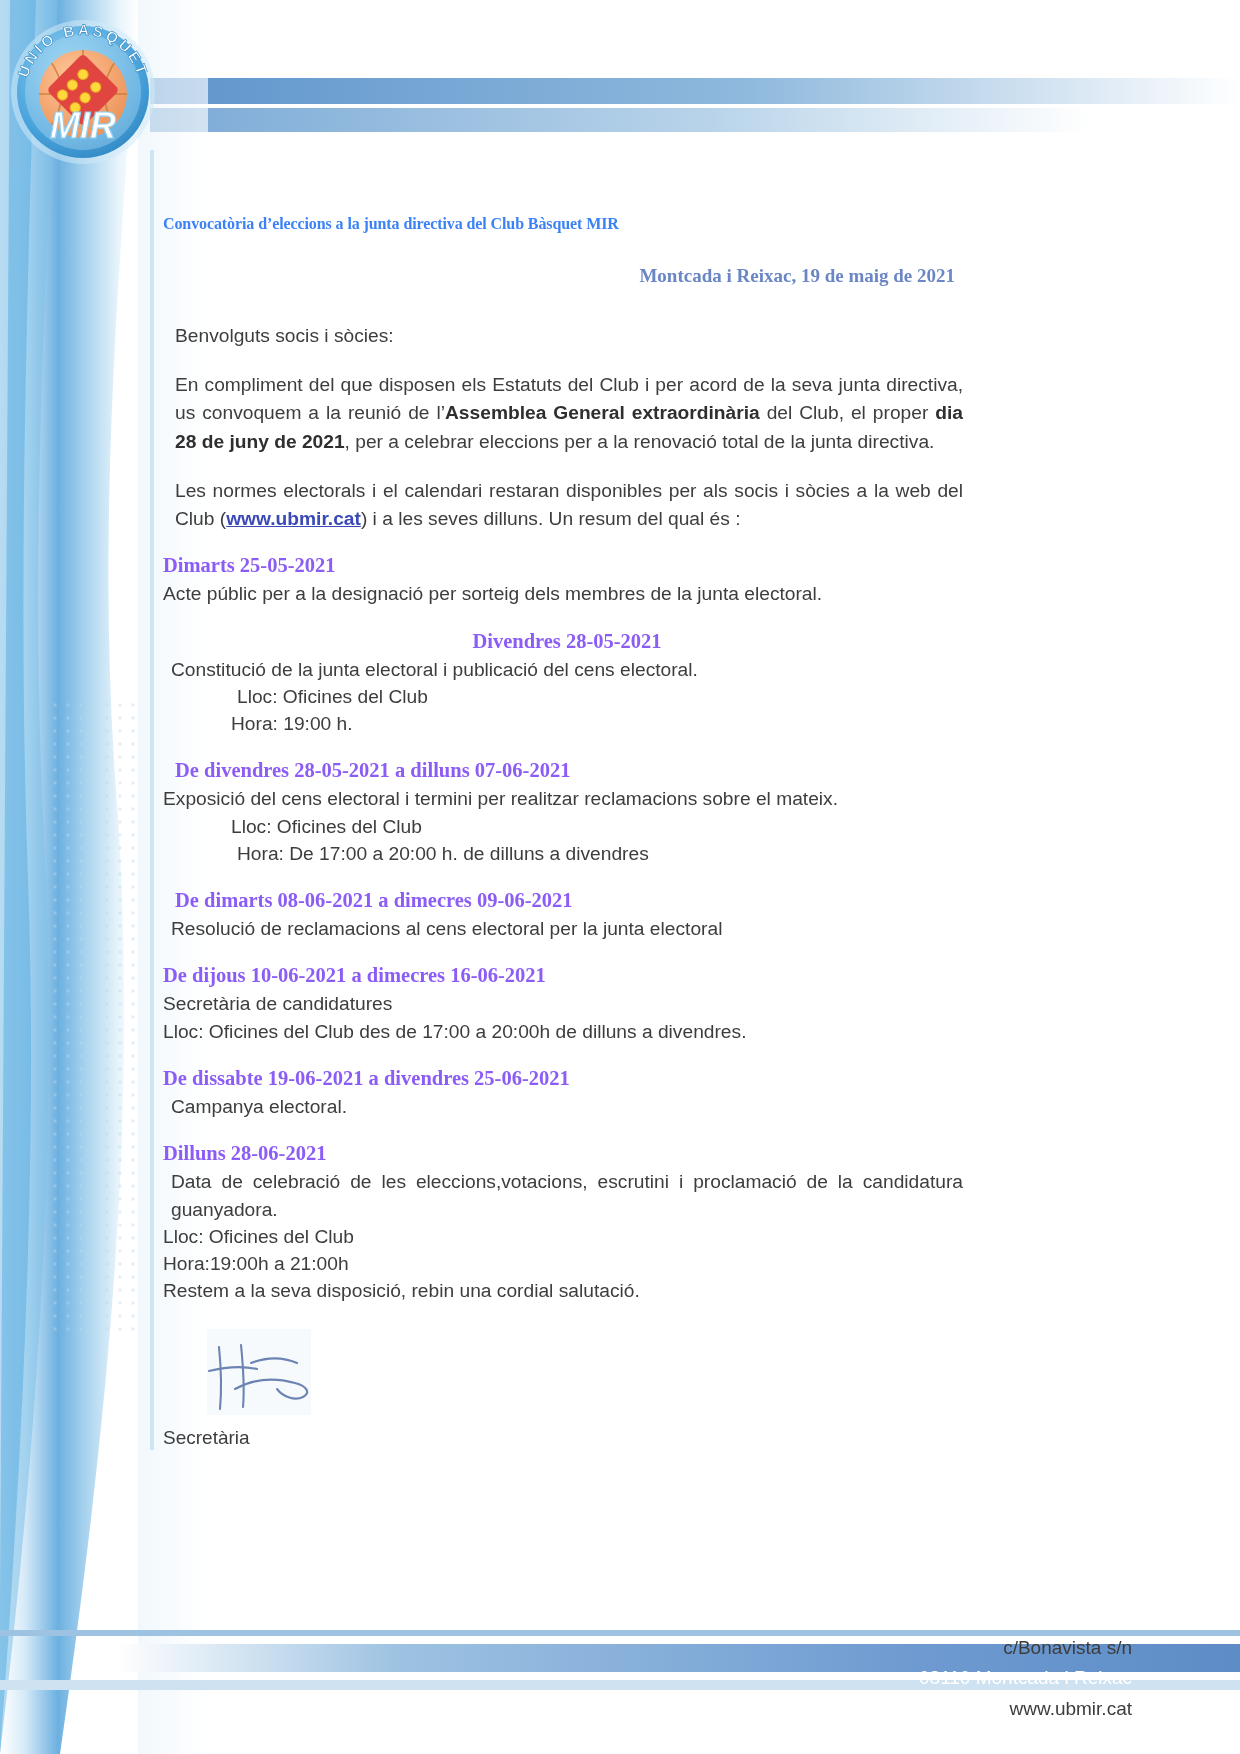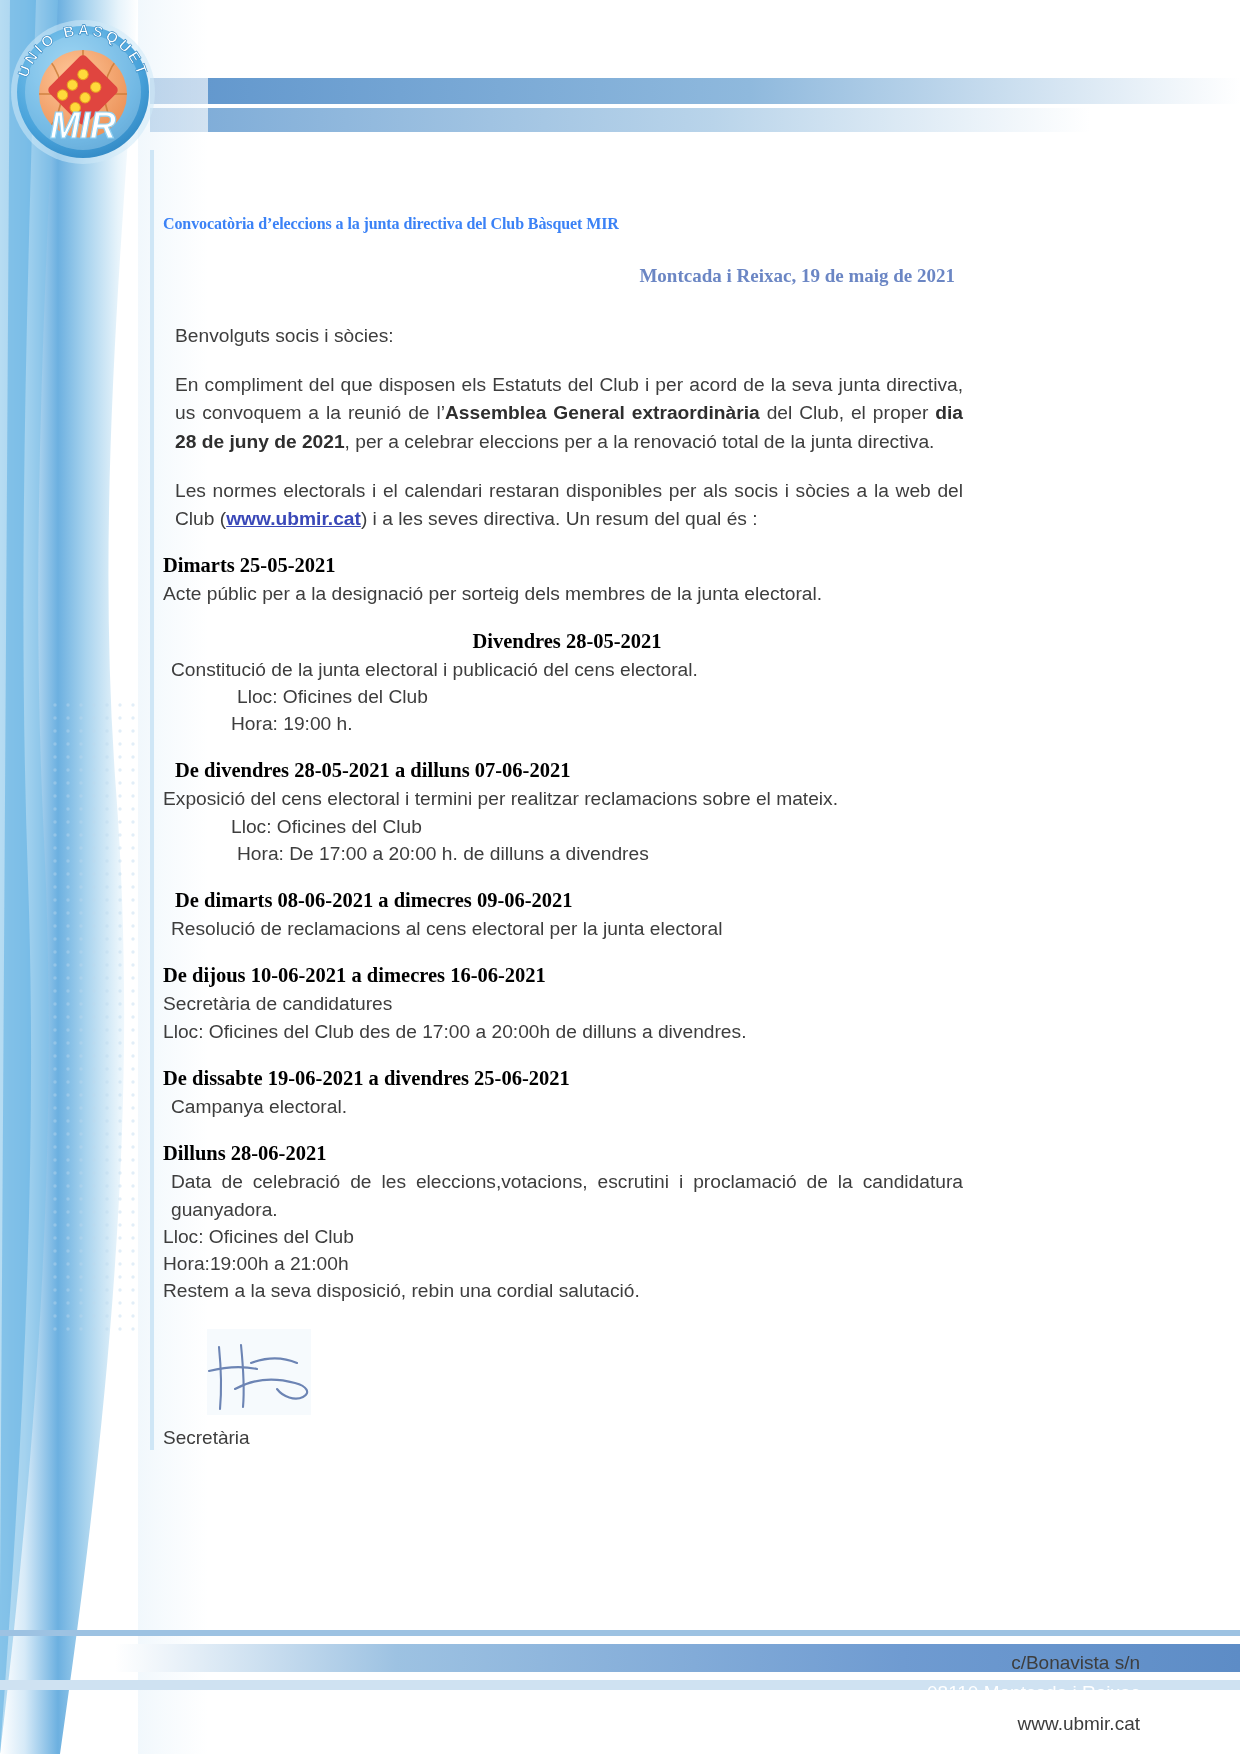--- a/index.html
+++ b/index.html
@@ -210,7 +210,7 @@
     </p>
 
     <p class="para justify">
-      <span>Les normes electorals i el calendari restaran disponibles per als socis i sòcies a la web del Club (</span><a class="weblink" href="#">www.ubmir.cat</a><span>)  i a les seves directiva. Un resum del qual és :</span>
+      <span>Les normes electorals i el calendari restaran disponibles per als socis i sòcies a la web del Club (</span><a class="weblink" href="#">www.ubmir.cat</a><span>)  i a les seves dilluns. Un resum del qual és :</span>
     </p>
 
     <div id="schedule-list">

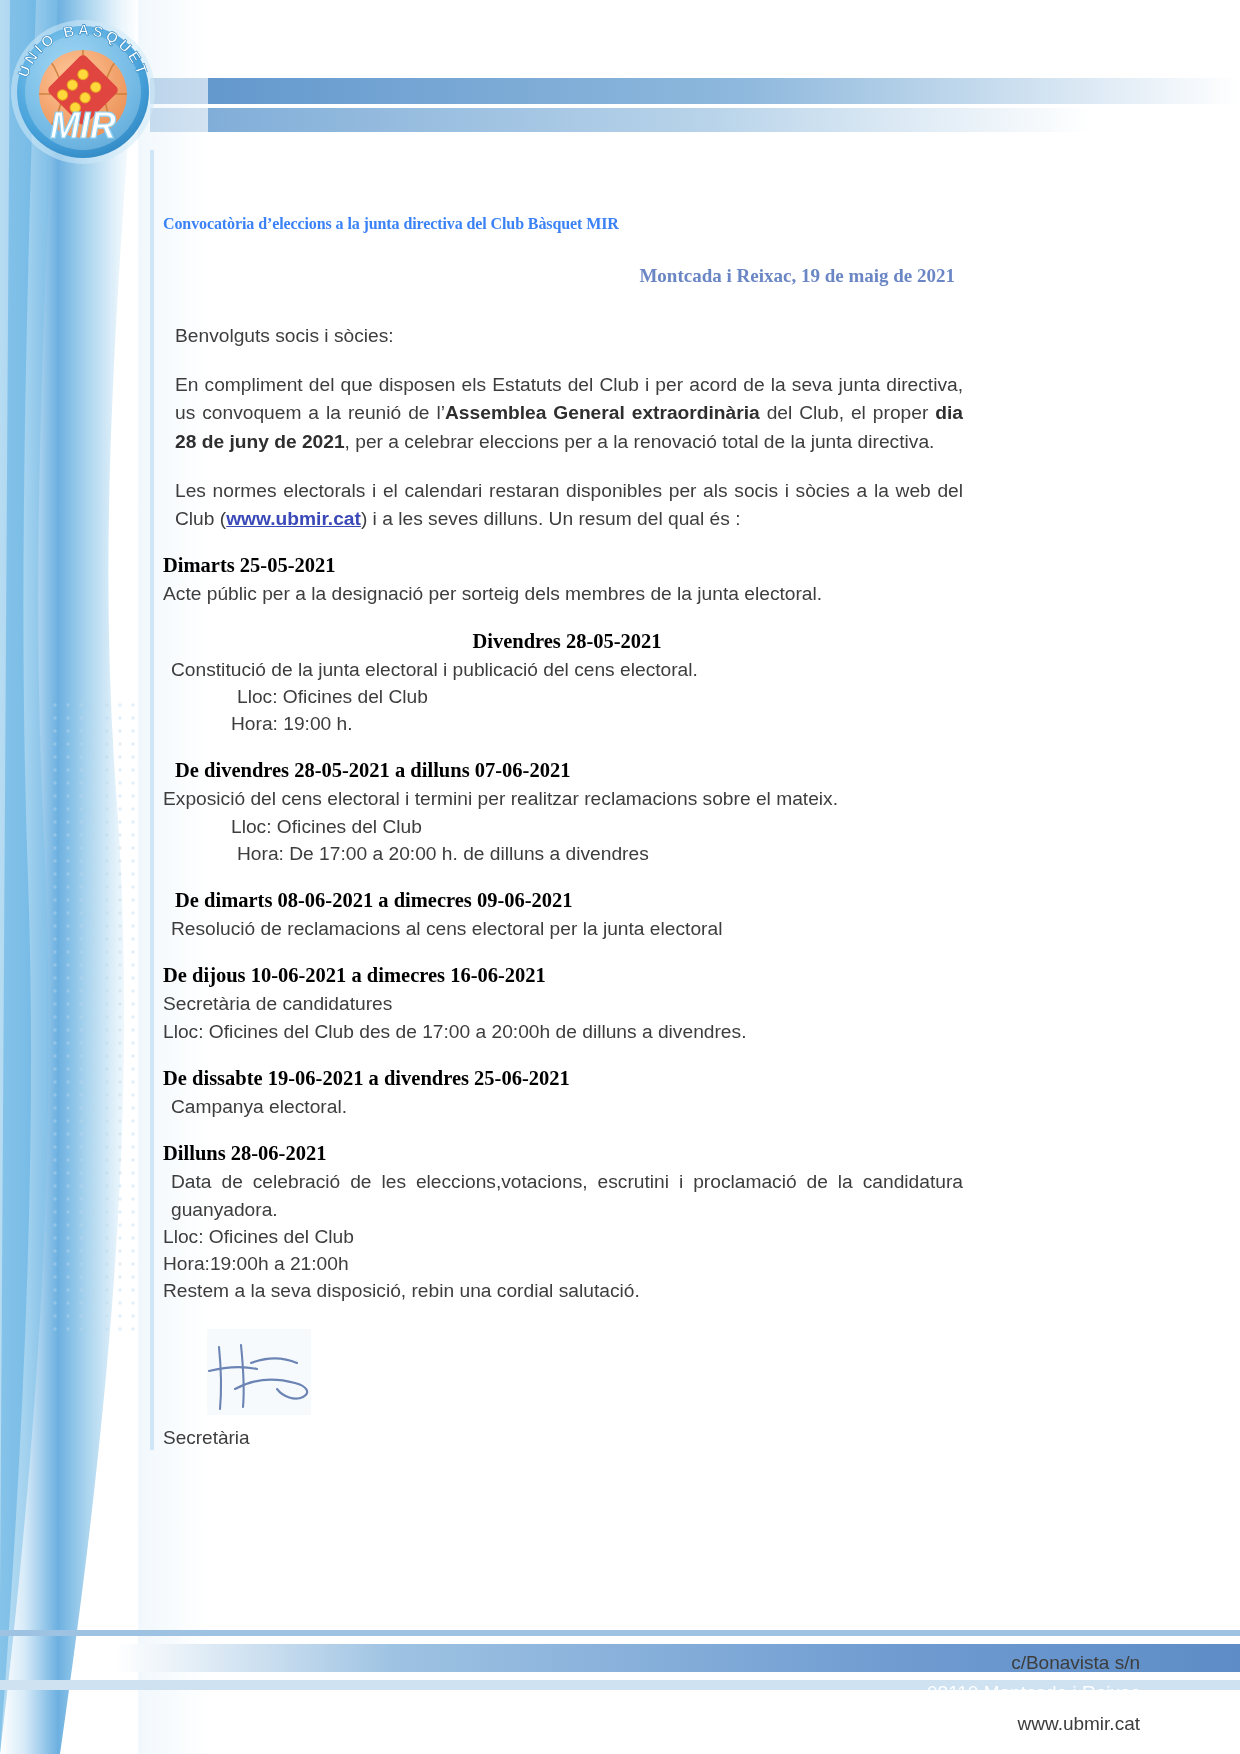--- a/index.html
+++ b/index.html
@@ -55,7 +55,7 @@
     font-family:"Liberation Serif", serif;
     font-weight:bold;
     font-size:20.5px;
-    color:#000000;
+    color:#8b5cf6;
     margin-bottom:3px;
   }
   .entry-line {

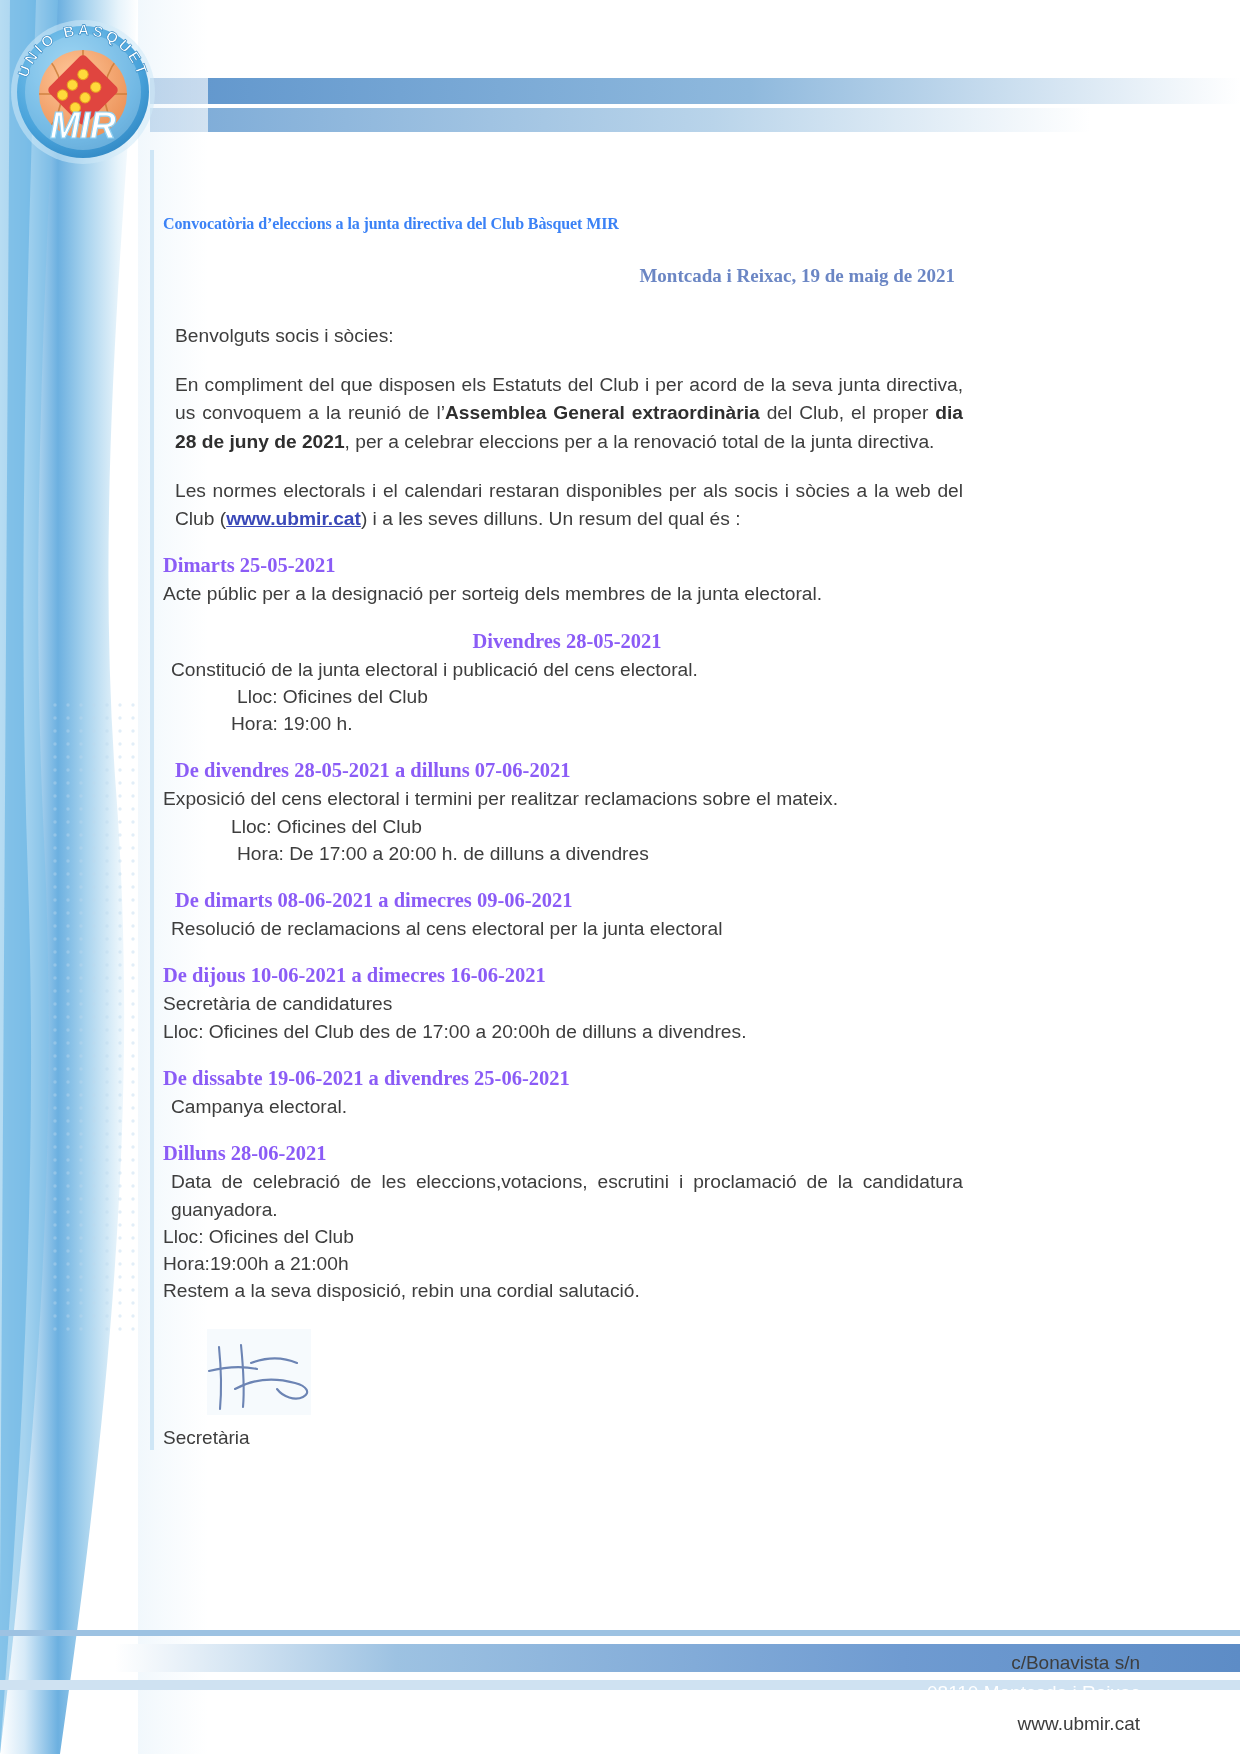--- a/index.html
+++ b/index.html
@@ -82,9 +82,9 @@
     position:absolute; left:0; bottom:0; width:1240px; height:165px; z-index:7;
   }
   .footer-text {
-    position:absolute; right:100px; top:44px;
+    position:absolute; right:108px; top:44px;
     text-align:right;
-    font-size:19px; line-height:1.6; color:#3d3d3d;margin-top:15px;
+    font-size:19px; line-height:1.6; color:#3d3d3d;
   }
   .footer-text .line2 { color:#ffffff; }
 </style>

